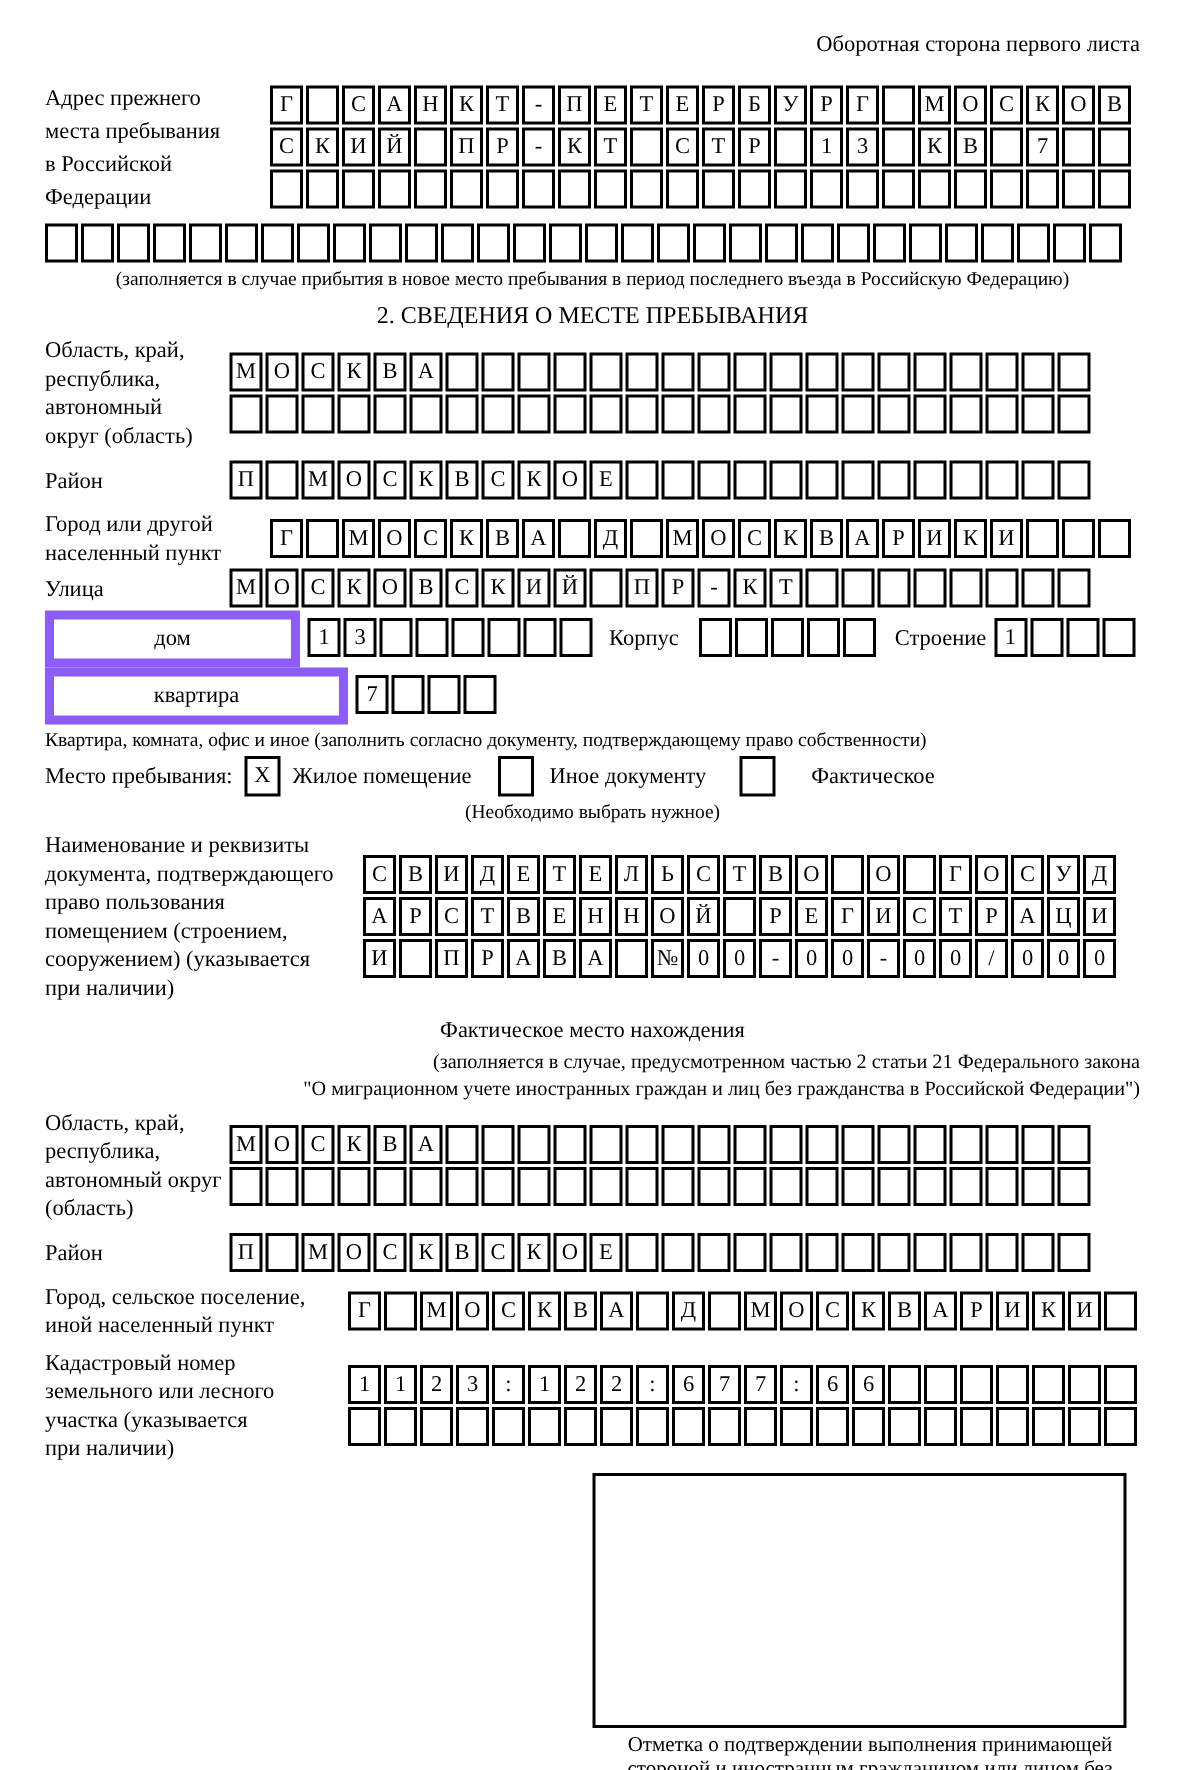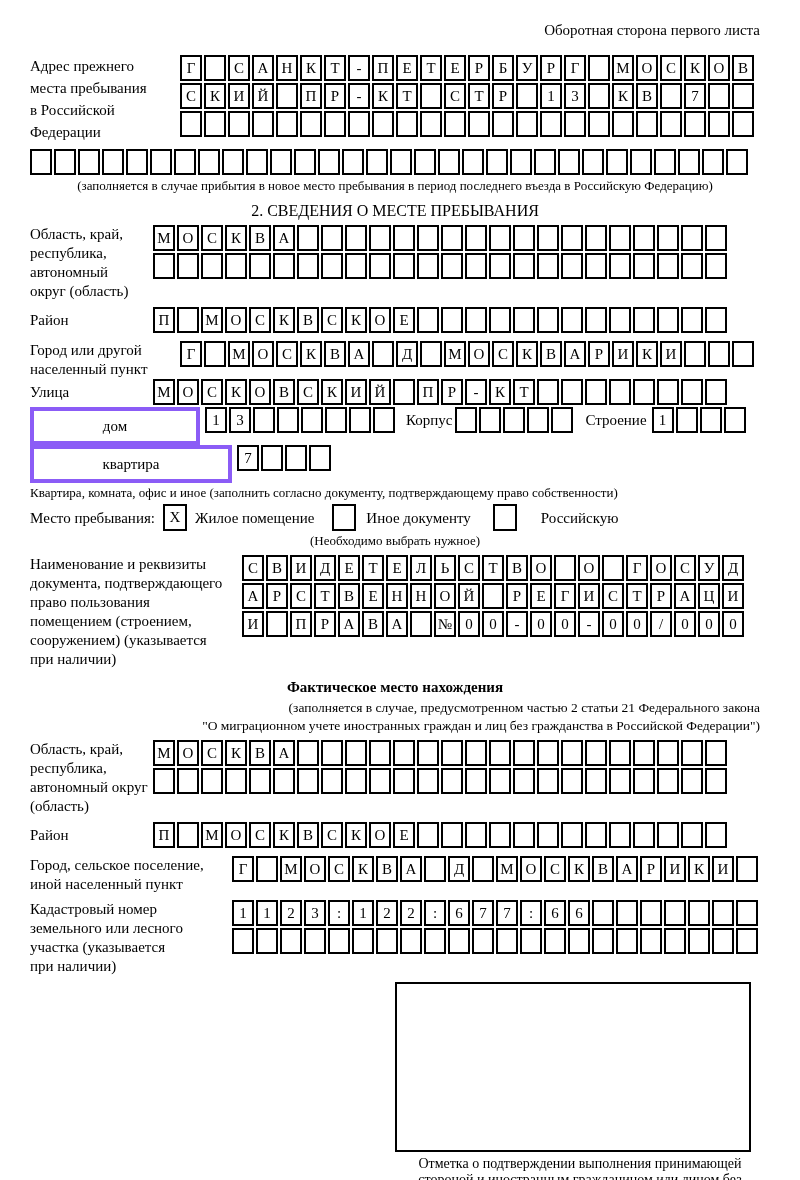--- a/index.html
+++ b/index.html
@@ -8,7 +8,7 @@
        font-family:"Liberation Serif","DejaVu Serif",serif;overflow:hidden}
   .page{width:800px;padding:0 40px 0 30px}
   .hdr-note{margin-top:22px;text-align:right;font-size:15px}
-  .frow{display:flex;align-items:flex-start}
+  .frow{display:flex;align-items:center}
   .lbl{font-size:15px;line-height:19px;white-space:pre-line;flex-shrink:0}
   .single{line-height:26px}
   .w150{width:150px}.w123{width:123px}.w202{width:202px}.w212{width:212px}

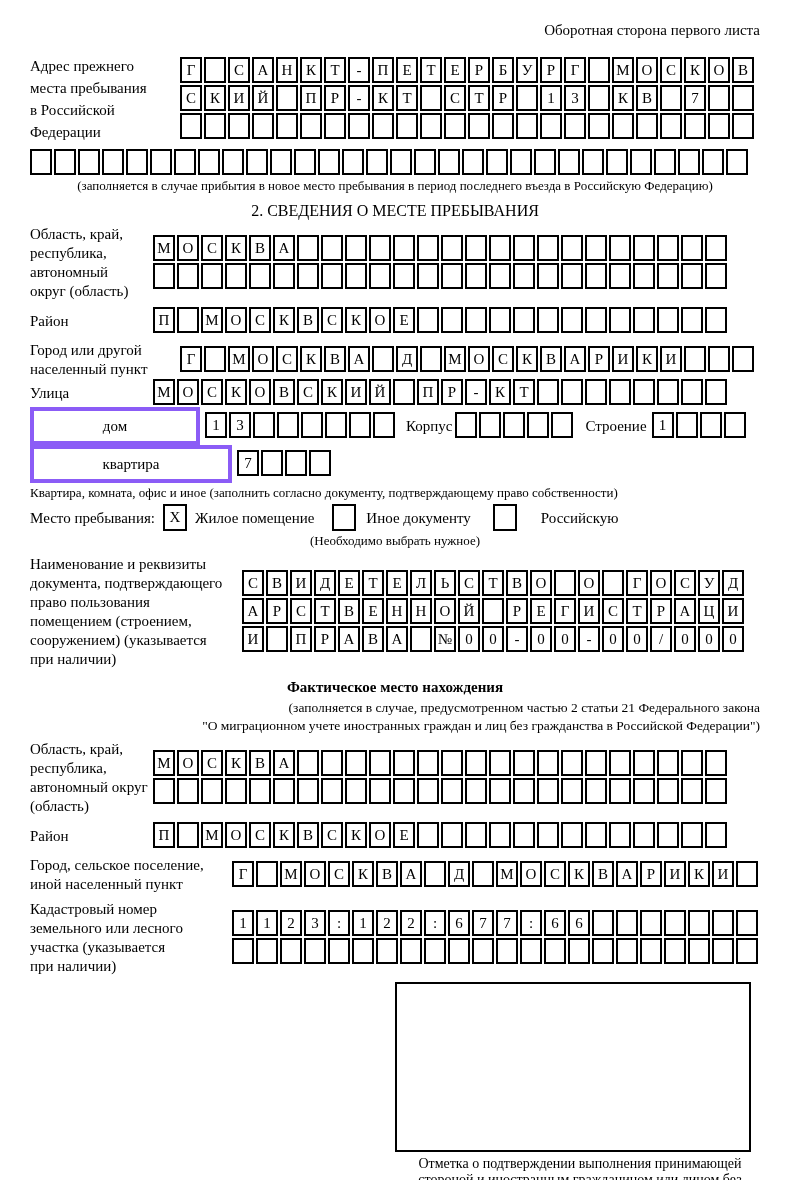--- a/index.html
+++ b/index.html
@@ -20,7 +20,7 @@
   .sec-title{font-weight:normal;font-size:16px;text-align:center;margin:8px 0 5px}
   .sub-title{font-weight:bold;font-size:15px;text-align:center;margin:10px 0 4px}
   .note-line{font-size:13.5px;text-align:right;margin-bottom:2px}
-  .label-box{height:38px;border:4px solid #8b5cf6;flex-shrink:0;
+  .label-box{height:38px;border:6px solid #8b5cf6;flex-shrink:0;
              display:flex;align-items:center;justify-content:center;font-size:15px}
   .inline-lbl{font-size:15px;line-height:26px;flex-shrink:0}
   .checkbox{width:24px;height:27px;border:2px solid #000;flex-shrink:0;

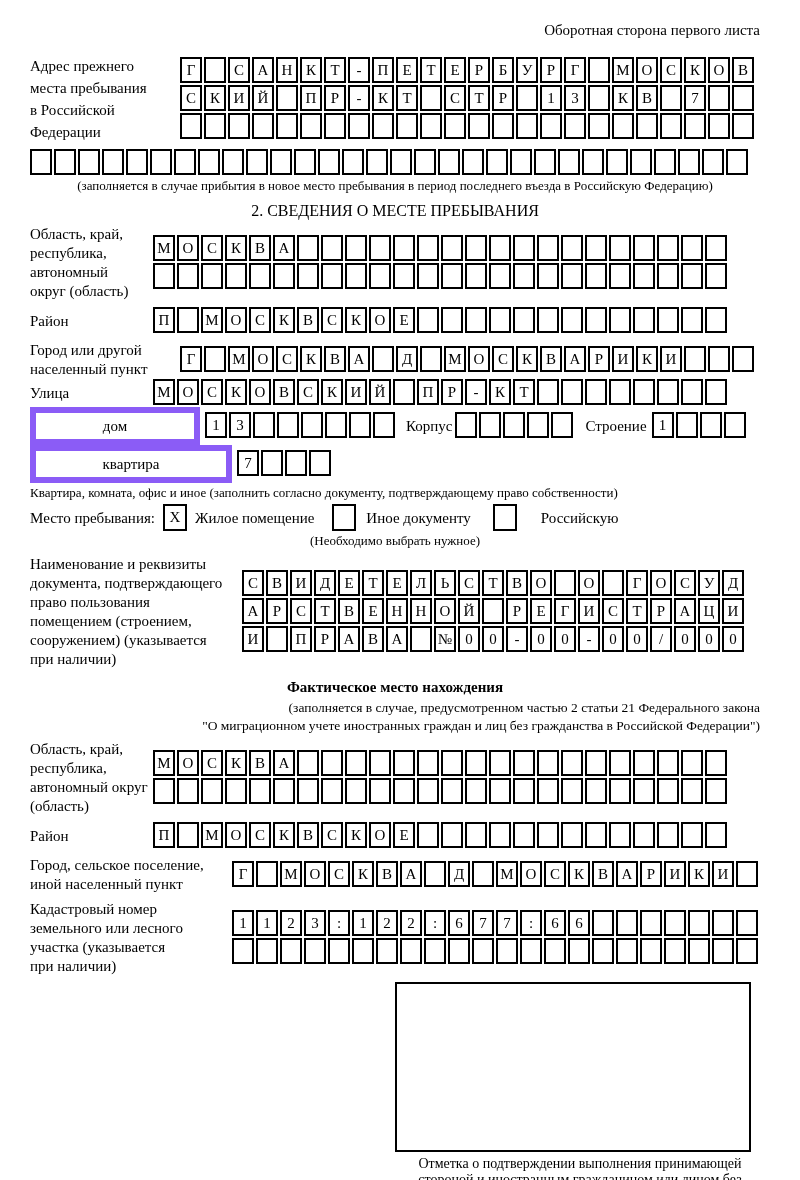--- a/index.html
+++ b/index.html
@@ -326,7 +326,7 @@
         <div class="cell"></div>
         <div class="cell"></div>
       </div>
-    <div class="inline-lbl" style="margin:0 3px 0 9px">Корпус</div>
+    <div class="inline-lbl" style="margin:0 14px 0 9px">Корпус</div>
     <div class="boxrow">
         <div class="cell"></div>
         <div class="cell"></div>

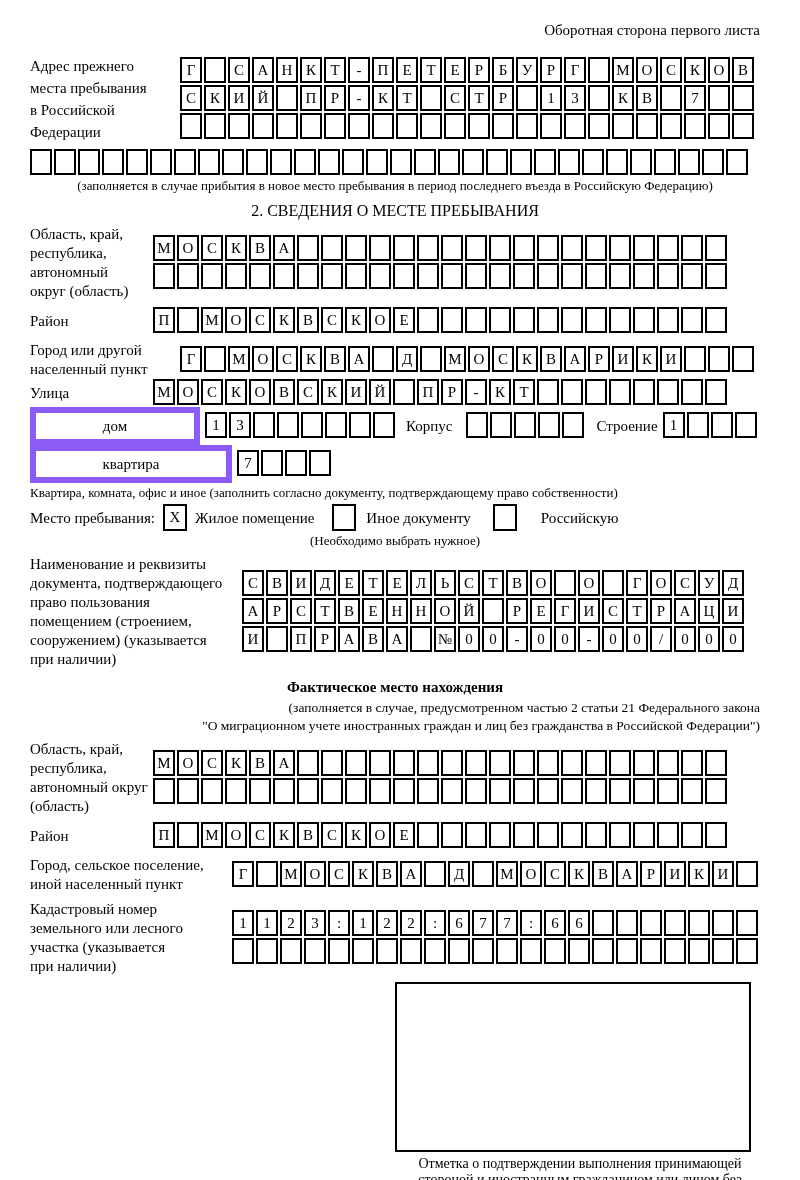--- a/index.html
+++ b/index.html
@@ -361,7 +361,7 @@
     <div class="checkbox"></div>
     <span class="inline-lbl" style="margin:0 22px 0 10px">Иное документу</span>
     <div class="checkbox"></div>
-    <span class="inline-lbl" style="margin-left:24px">Российскую</span>
+    <span class="inline-lbl" style="margin-left:24px">Фактическое</span>
   </div>
   <div class="caption center cap-note">(Необходимо выбрать нужное)</div>
 

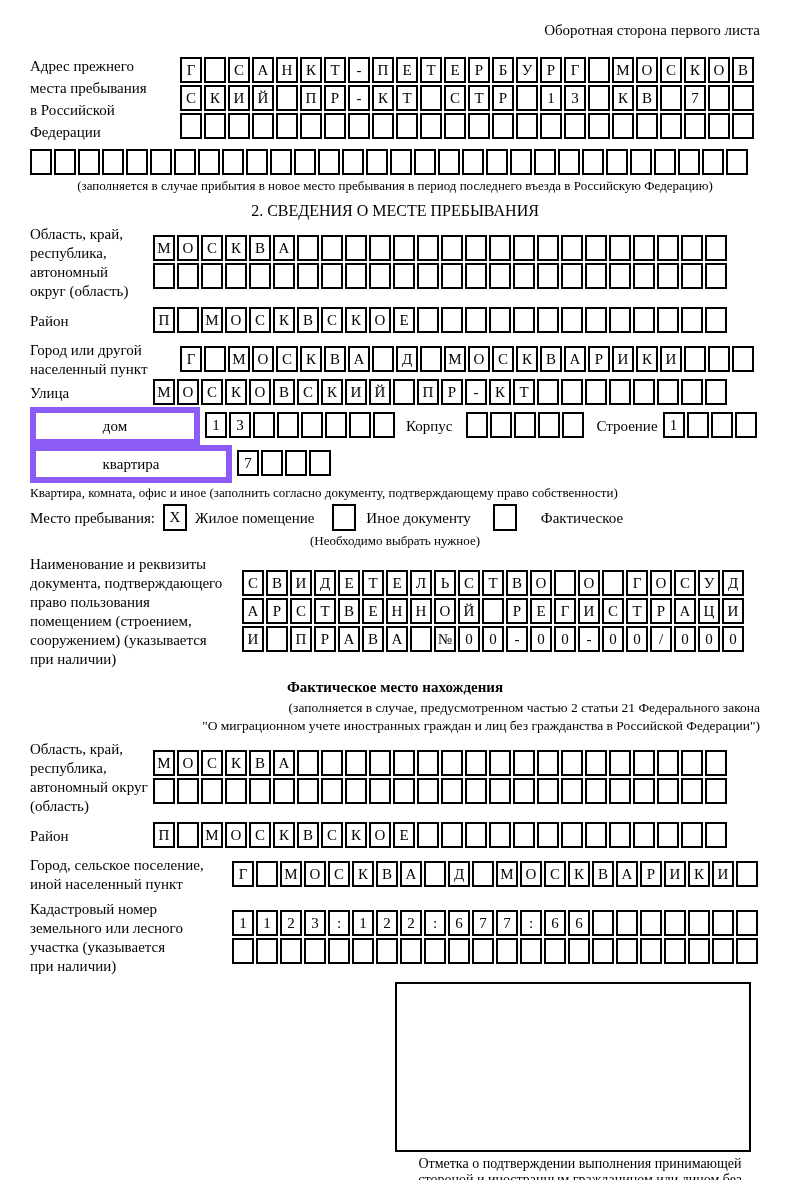--- a/index.html
+++ b/index.html
@@ -18,7 +18,7 @@
   .caption{font-size:13px}
   .center{text-align:center}
   .sec-title{font-weight:normal;font-size:16px;text-align:center;margin:8px 0 5px}
-  .sub-title{font-weight:bold;font-size:15px;text-align:center;margin:10px 0 4px}
+  .sub-title{font-weight:normal;font-size:15px;text-align:center;margin:10px 0 4px}
   .note-line{font-size:13.5px;text-align:right;margin-bottom:2px}
   .label-box{height:38px;border:6px solid #8b5cf6;flex-shrink:0;
              display:flex;align-items:center;justify-content:center;font-size:15px}

